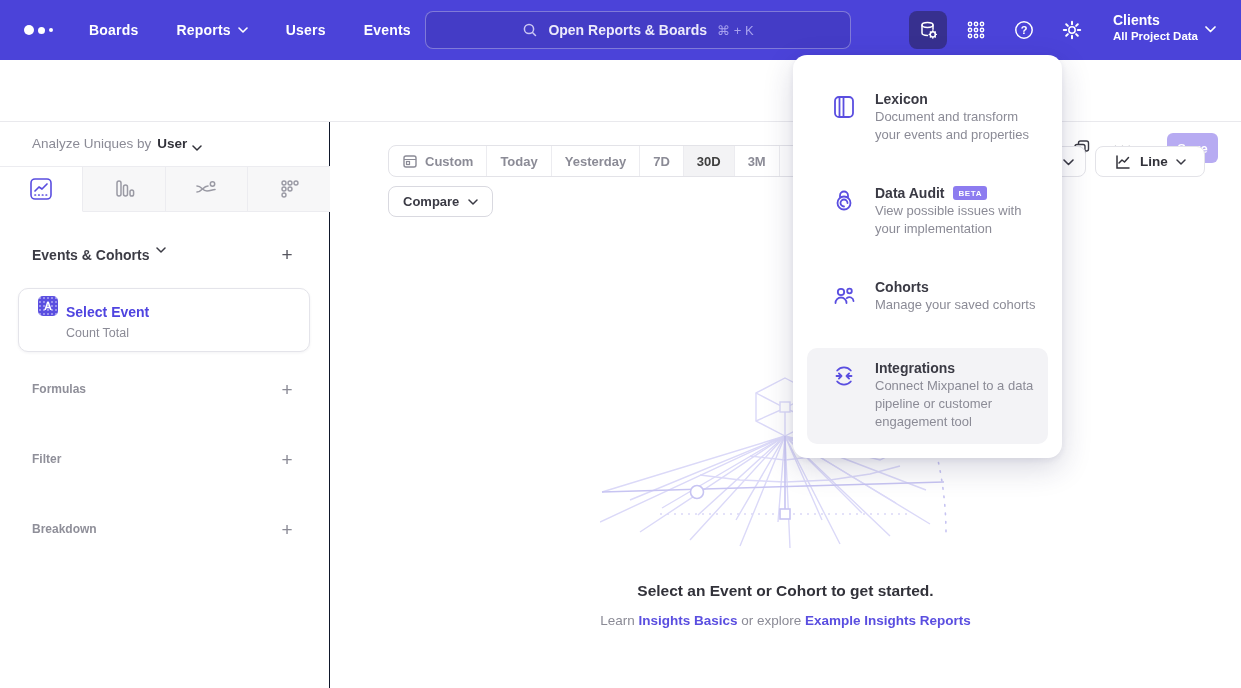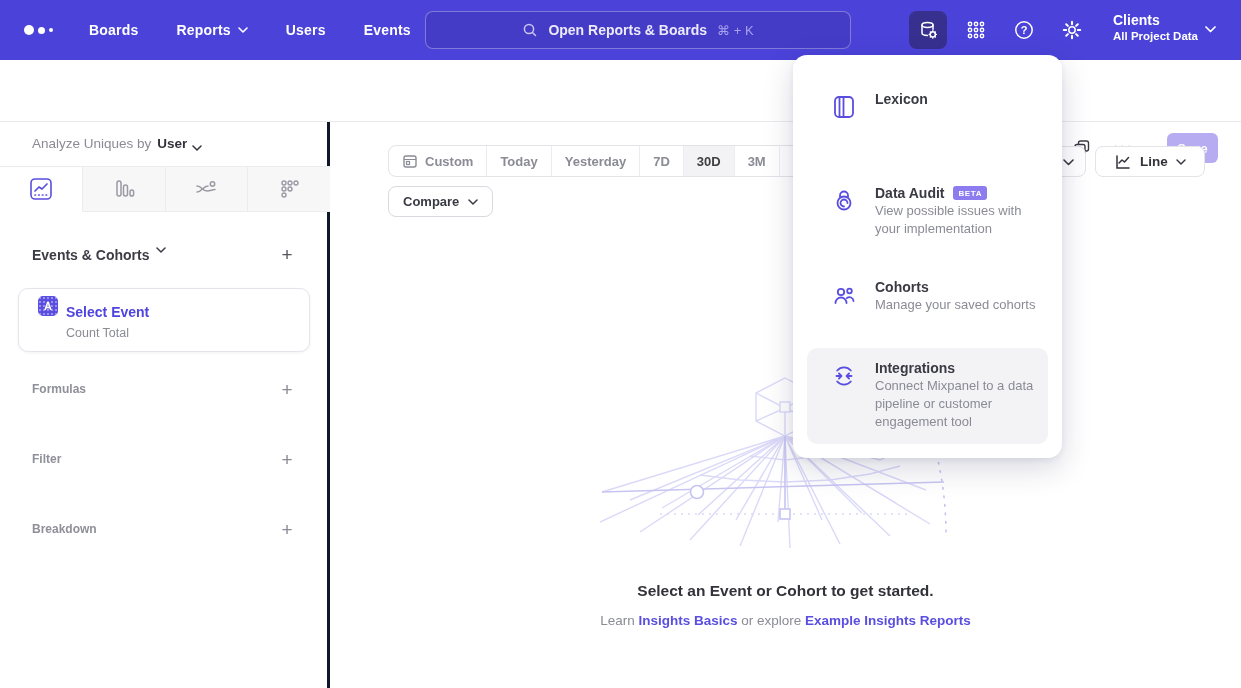--- a/index.html
+++ b/index.html
@@ -358,6 +358,7 @@
         <span class="ti">
             <span>Lexicon</span>
           </span>
+        <span class="de">Document and transform your events and properties</span>
       </span>
     </div>
 

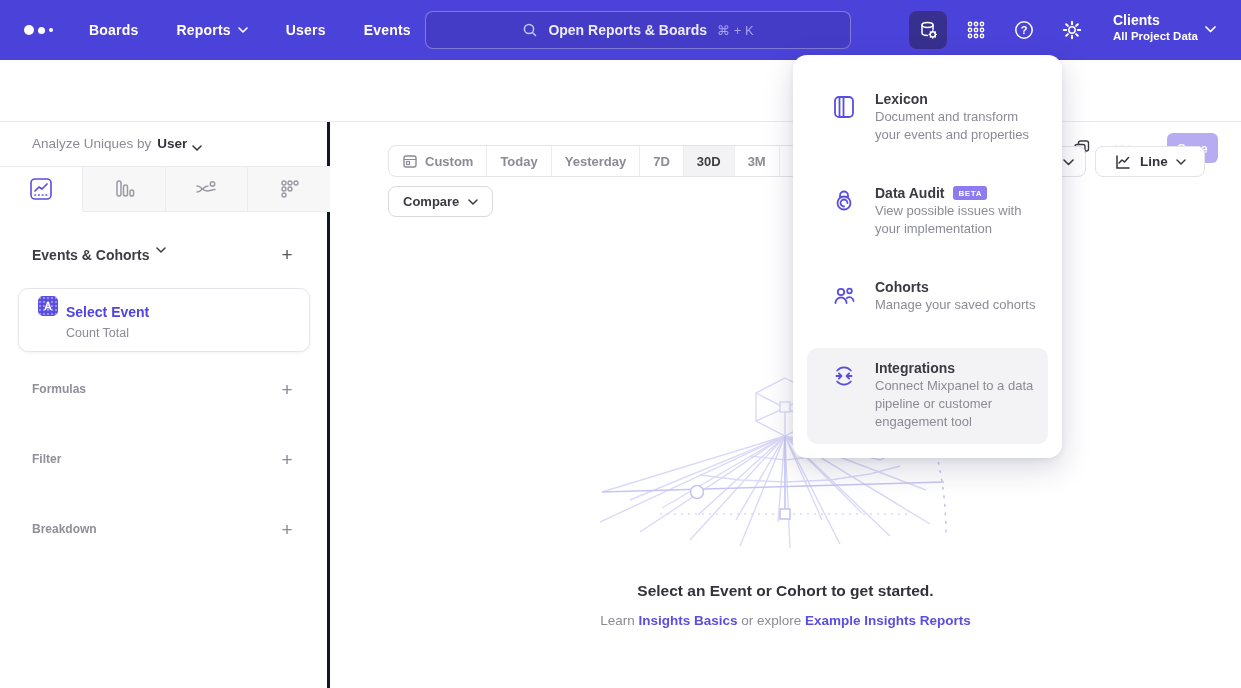--- a/index.html
+++ b/index.html
@@ -35,7 +35,7 @@
   .save-btn { position:absolute; left:1167px; top:73px; width:51px; height:30px; background:#b7abf2; color:#fff; font-size:13px; font-weight:700; border:none; border-radius:6px; cursor:pointer; }
 
   
-  .sidebar { position:absolute; left:0; top:122px; width:330px; height:566px; background:#fff; border-right:3px solid #0f172a; }
+  .sidebar { position:absolute; left:0; top:122px; width:330px; height:566px; background:#fff; border-right:1px solid #0f172a; }
   .analyze { position:absolute; left:32px; top:14px; font-size:13.5px; color:#8b8b96; display:flex; align-items:center; gap:6px; }
   .analyze b { color:#32323a; font-weight:700; cursor:pointer; display:flex; align-items:flex-end; gap:5px; }
   .tabstrip { position:absolute; left:0; top:44px; width:330px; height:46px; display:flex; border-top:1px solid #ececf0; border-bottom:1px solid #ececf0; background:#f7f7f8; }

